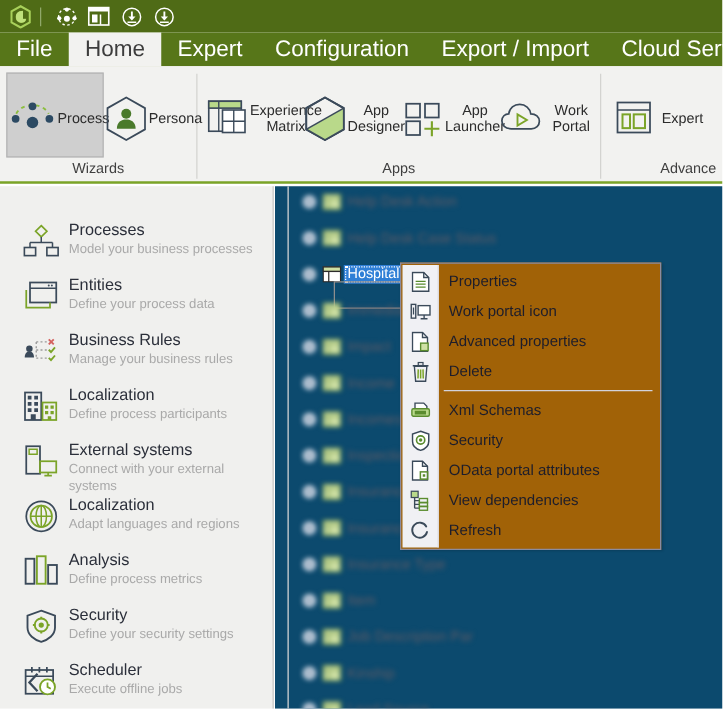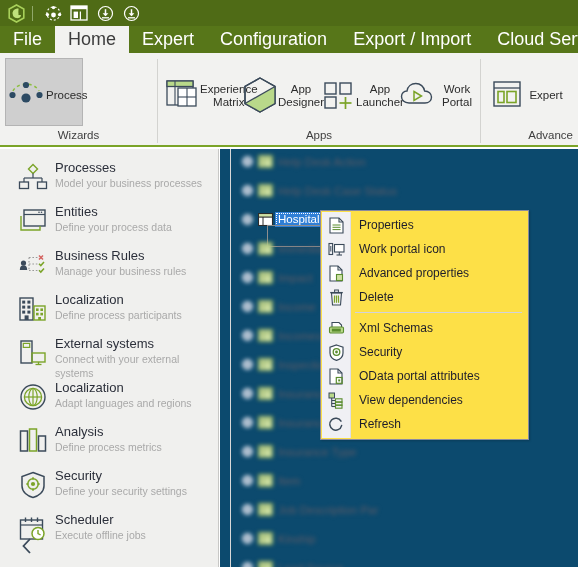--- a/index.html
+++ b/index.html
@@ -205,6 +205,16 @@
             </svg>
           </div>
           <div class="cap">Process</div>
+        </div>
+        <div class="rbtn">
+          <div class="glyph">
+            <svg width="36" height="38" viewBox="0 0 36 38">
+              <path d="M18 2 L33 10.5 L33 27.5 L18 36 L3 27.5 L3 10.5 Z" fill="none" stroke="#3b4a5a" stroke-width="1.4"></path>
+              <circle cx="18" cy="15" r="4" fill="#4a7a2b"></circle>
+              <path d="M10.5 27 C10.5 21.5 14 19.5 18 19.5 C22 19.5 25.5 21.5 25.5 27 Z" fill="#4a7a2b"></path>
+            </svg>
+          </div>
+          <div class="cap">Persona</div>
         </div>
       </div>
       <div class="rgroup-label">Wizards</div>

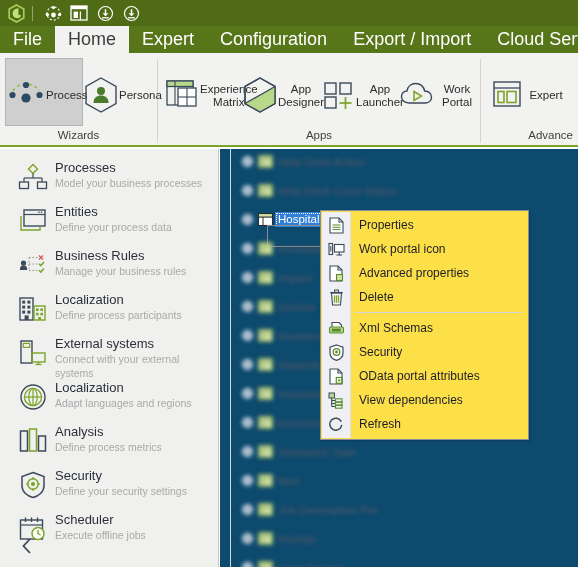--- a/index.html
+++ b/index.html
@@ -71,7 +71,7 @@
     position: absolute; left: 0; top: 149px; width: 219px; height: 418px;
     background: #f0f0ee;
     border-right: 1px solid #c8c8c6;
-    padding-top: 8px;
+    padding-top: 24px;
   }
   .nav-item {
     display: flex; align-items: flex-start;

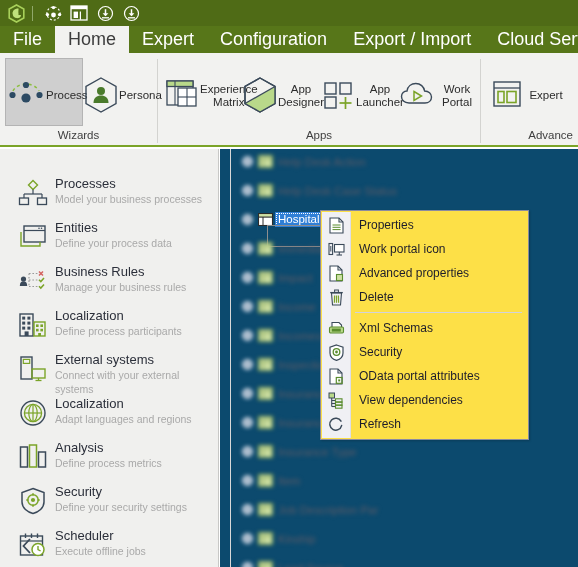--- a/index.html
+++ b/index.html
@@ -115,7 +115,7 @@
   
   .ctxmenu {
     position: absolute; left: 320px; top: 210px; width: 209px;
-    background: #fde047; border: 1px solid #8b8ba0;
+    background: #a16207; border: 1px solid #8b8ba0;
     padding: 2px 0 3px 0; z-index: 50;
     box-shadow: 1px 1px 2px rgba(0,0,0,0.18);
   }

